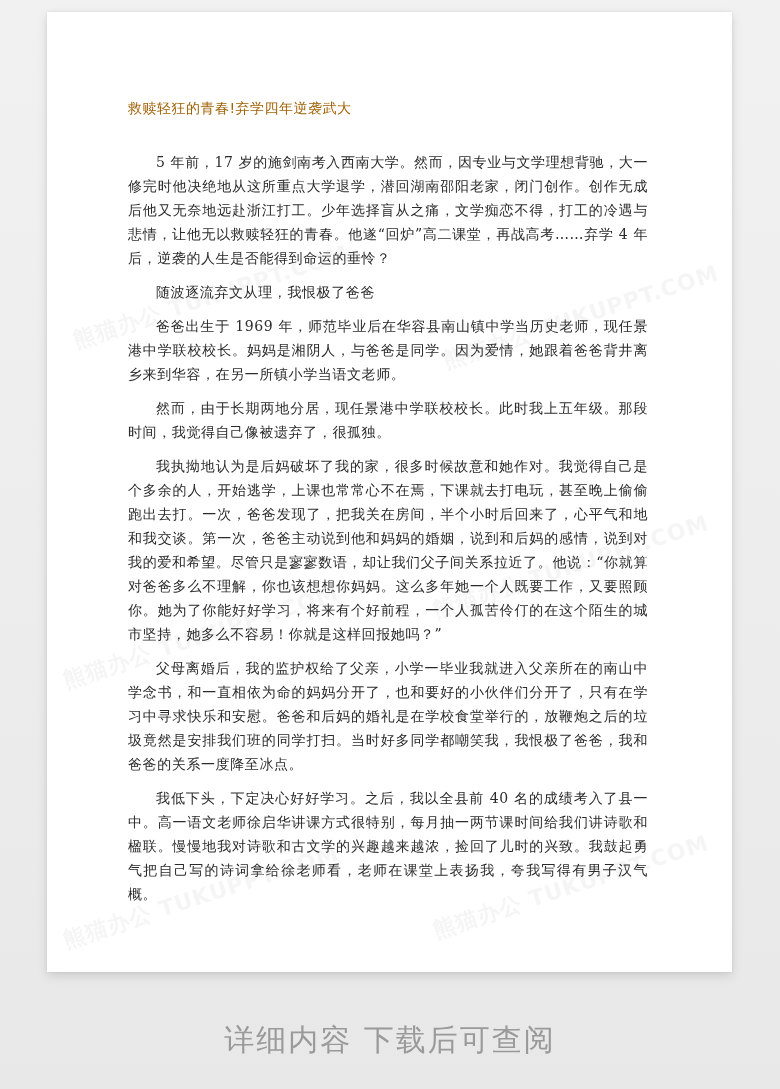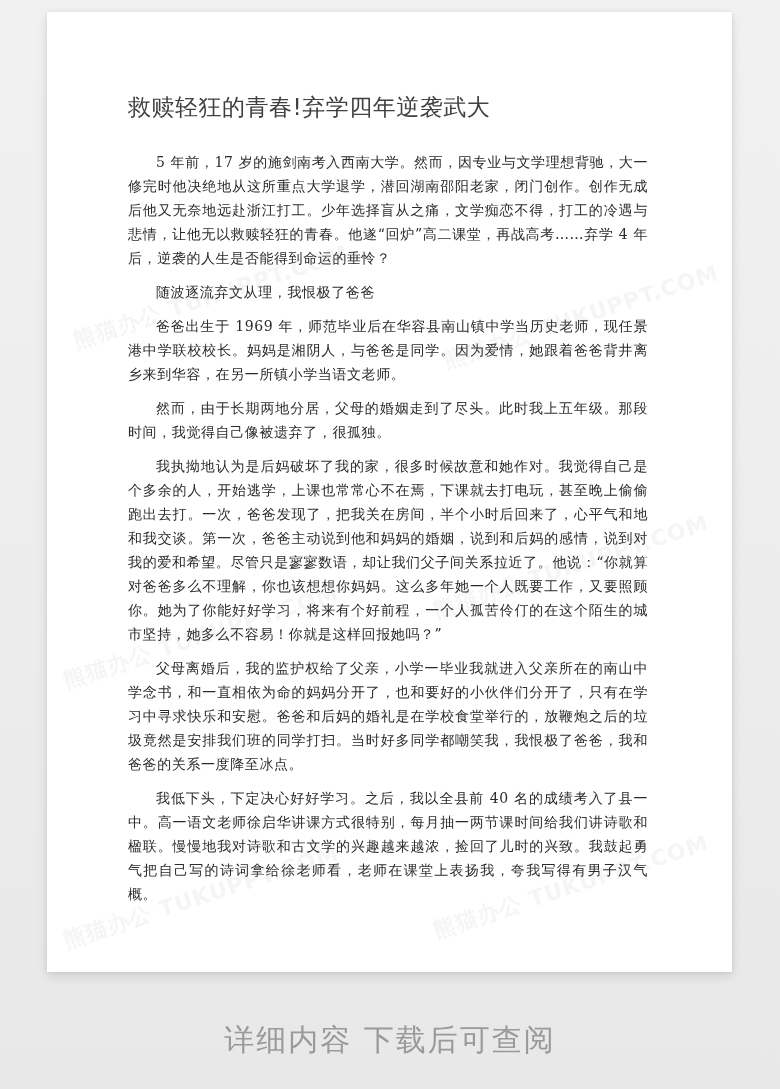--- a/index.html
+++ b/index.html
@@ -27,12 +27,12 @@
     .title {
       position: absolute;
       left: 81px;
-      top: 80px;
+      top: 88px;
       margin: 0;
       font-family: "DejaVu Sans", "Liberation Sans", sans-serif;
-      font-size: 23px;
+      font-size: 14px;
       font-weight: normal;
-      color: #404040;
+      color: #a16207;
       letter-spacing: 0.5px;
       white-space: nowrap;
     }

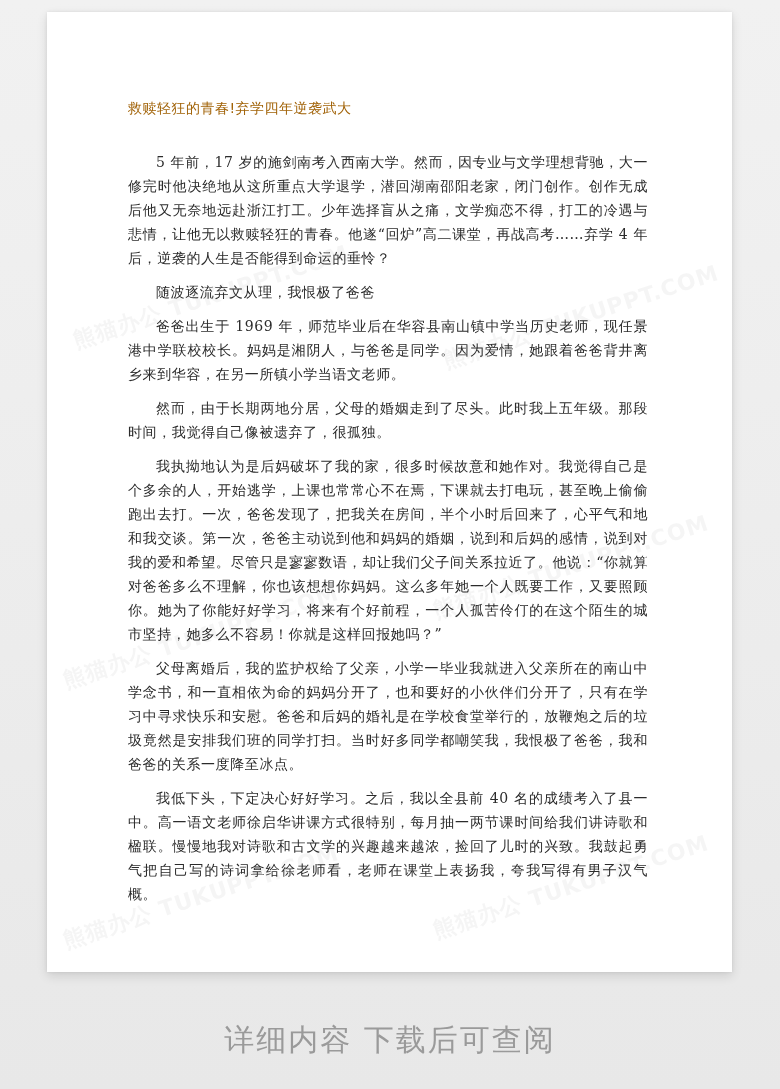--- a/index.html
+++ b/index.html
@@ -95,7 +95,7 @@
     <p class="para">5 年前，17 岁的施剑南考入西南大学。然而，因专业与文学理想背驰，大一修完时他决绝地从这所重点大学退学，潜回湖南邵阳老家，闭门创作。创作无成后他又无奈地远赴浙江打工。少年选择盲从之痛，文学痴恋不得，打工的冷遇与悲情，让他无以救赎轻狂的青春。他遂“回炉”高二课堂，再战高考……弃学 4 年后，逆袭的人生是否能得到命运的垂怜？</p>
     <p class="para sub">随波逐流弃文从理，我恨极了爸爸</p>
     <p class="para">爸爸出生于 1969 年，师范毕业后在华容县南山镇中学当历史老师，现任景港中学联校校长。妈妈是湘阴人，与爸爸是同学。因为爱情，她跟着爸爸背井离乡来到华容，在另一所镇小学当语文老师。</p>
-    <p class="para">然而，由于长期两地分居，父母的婚姻走到了尽头。此时我上五年级。那段时间，我觉得自己像被遗弃了，很孤独。</p>
+    <p class="para">然而，由于长期两地分居，现任景港中学联校校长。此时我上五年级。那段时间，我觉得自己像被遗弃了，很孤独。</p>
     <p class="para">我执拗地认为是后妈破坏了我的家，很多时候故意和她作对。我觉得自己是个多余的人，开始逃学，上课也常常心不在焉，下课就去打电玩，甚至晚上偷偷跑出去打。一次，爸爸发现了，把我关在房间，半个小时后回来了，心平气和地和我交谈。第一次，爸爸主动说到他和妈妈的婚姻，说到和后妈的感情，说到对我的爱和希望。尽管只是寥寥数语，却让我们父子间关系拉近了。他说：“你就算对爸爸多么不理解，你也该想想你妈妈。这么多年她一个人既要工作，又要照顾你。她为了你能好好学习，将来有个好前程，一个人孤苦伶仃的在这个陌生的城市坚持，她多么不容易！你就是这样回报她吗？”</p>
     <p class="para">父母离婚后，我的监护权给了父亲，小学一毕业我就进入父亲所在的南山中学念书，和一直相依为命的妈妈分开了，也和要好的小伙伴们分开了，只有在学习中寻求快乐和安慰。爸爸和后妈的婚礼是在学校食堂举行的，放鞭炮之后的垃圾竟然是安排我们班的同学打扫。当时好多同学都嘲笑我，我恨极了爸爸，我和爸爸的关系一度降至冰点。</p>
     <p class="para">我低下头，下定决心好好学习。之后，我以全县前 40 名的成绩考入了县一中。高一语文老师徐启华讲课方式很特别，每月抽一两节课时间给我们讲诗歌和楹联。慢慢地我对诗歌和古文学的兴趣越来越浓，捡回了儿时的兴致。我鼓起勇气把自己写的诗词拿给徐老师看，老师在课堂上表扬我，夸我写得有男子汉气概。</p>

